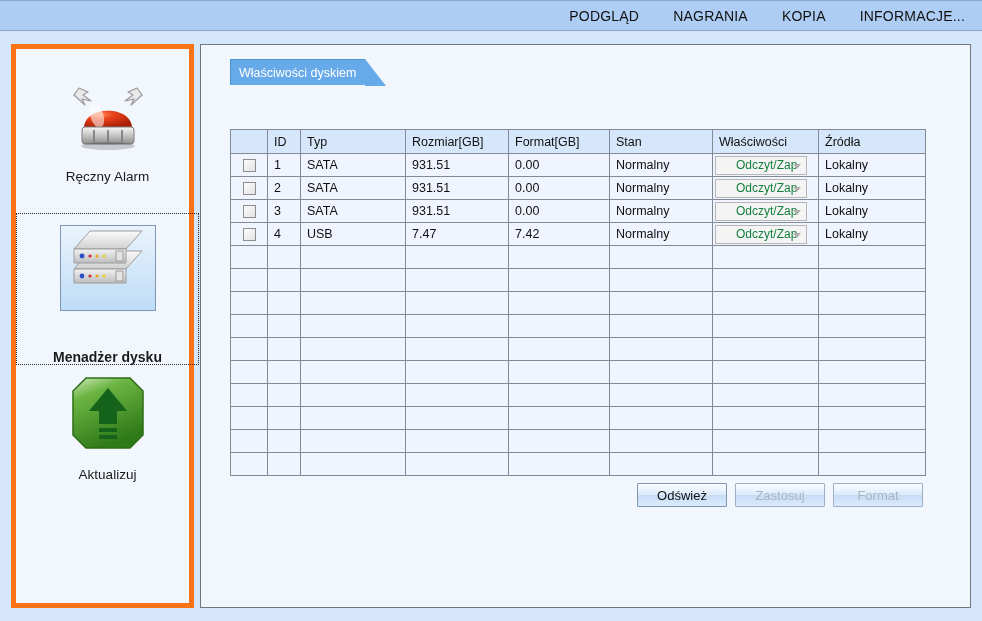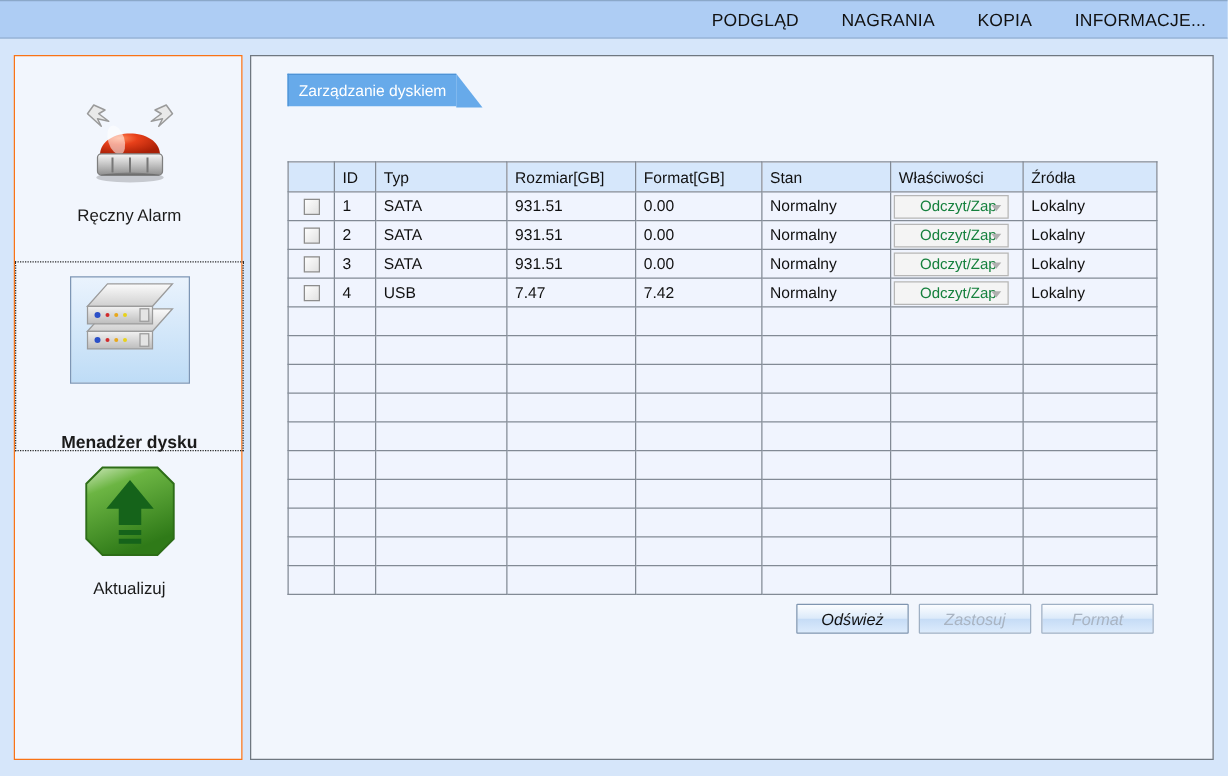--- a/index.html
+++ b/index.html
@@ -284,7 +284,7 @@
   <div id="main">
 
     <div id="grid-tab">
-      <span>Zarządzanie dyskiem</span>
+      <span>Właściwości dyskiem</span>
     </div>
 
     <table id="grid">

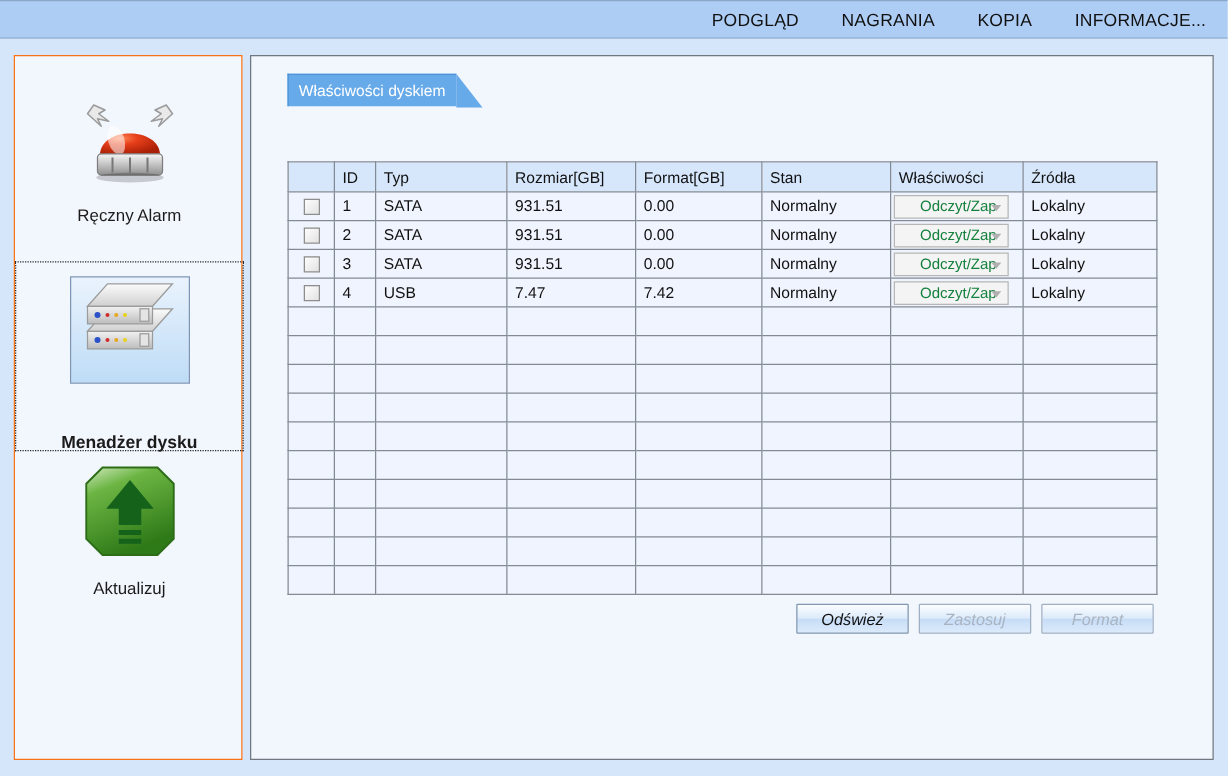--- a/index.html
+++ b/index.html
@@ -49,7 +49,7 @@
     position: absolute; left: 11px; top: 13px;
     width: 183px; height: 564px;
     background: #f2f6fd;
-    border: 1px solid #f97316;
+    border: 5px solid #f97316;
   }
   .side-item {
     position: absolute; left: 0; width: 183px;

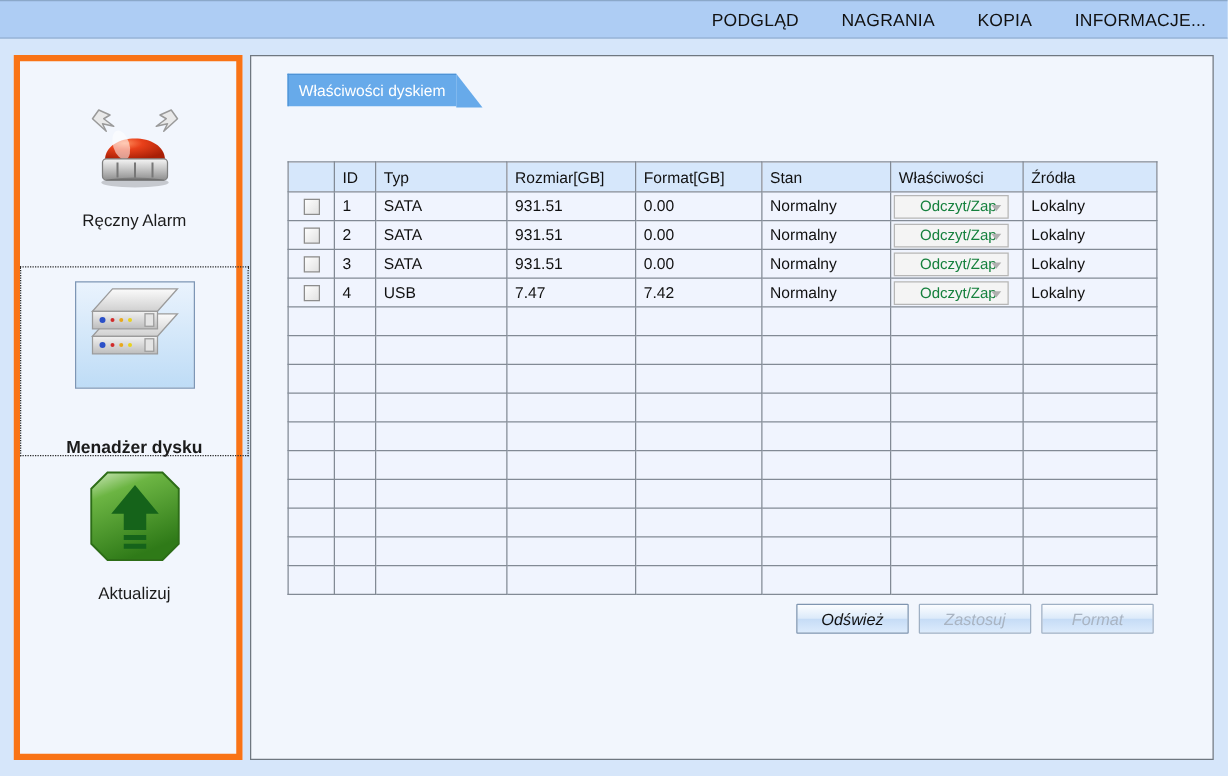--- a/index.html
+++ b/index.html
@@ -169,7 +169,6 @@
     font-size: 13px; color: #111;
     display: flex; align-items: center; justify-content: center;
     cursor: default;
-    font-style: italic;
   }
   .btn.disabled { color: #a9b4c2; border-color: #9fb0c4; }
 </style>

